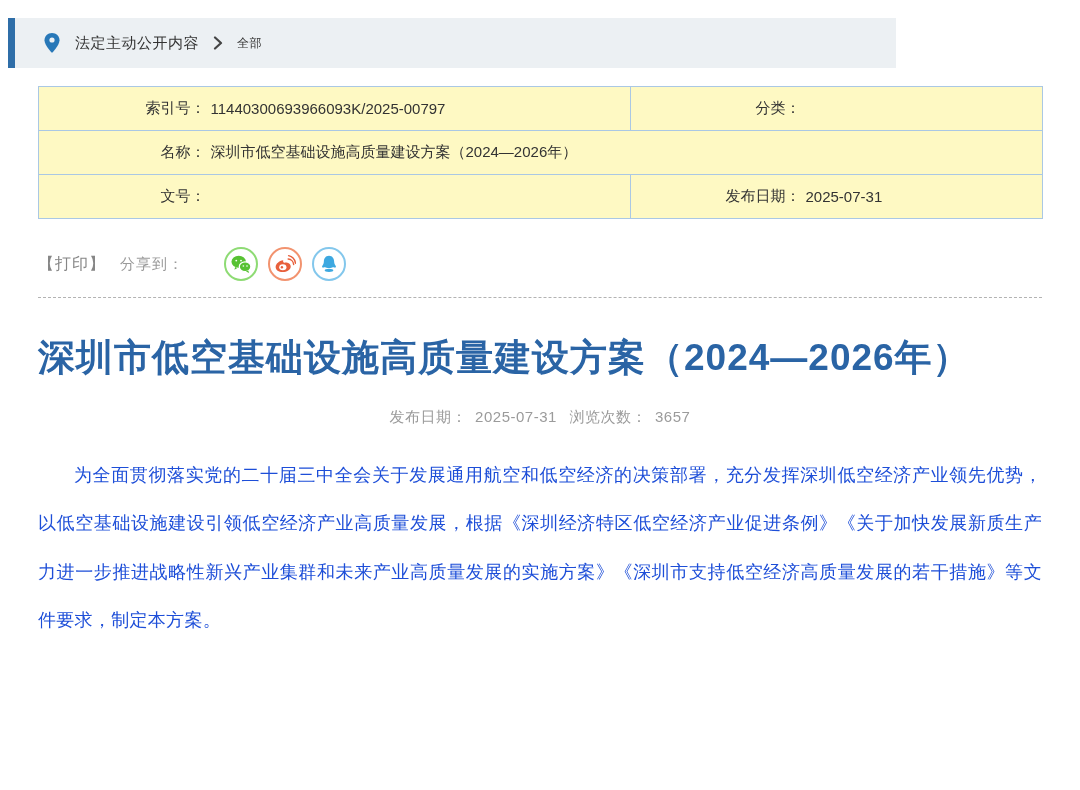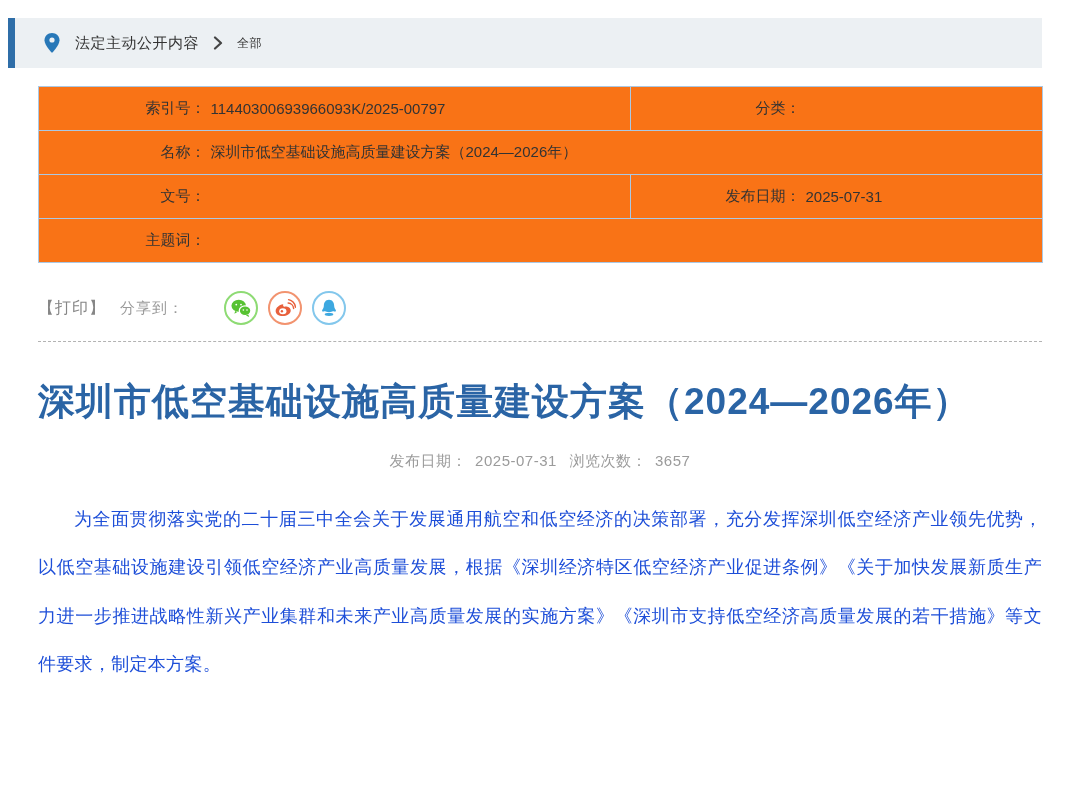--- a/index.html
+++ b/index.html
@@ -23,7 +23,7 @@
 
   
   .crumb-bar{
-    margin:18px 0 0 8px;height:50px;width:1034px;
+    margin:18px 0 0 8px;height:50px;width:888px;
     background:var(--crumb-bg);
     display:flex;align-items:center;
   }

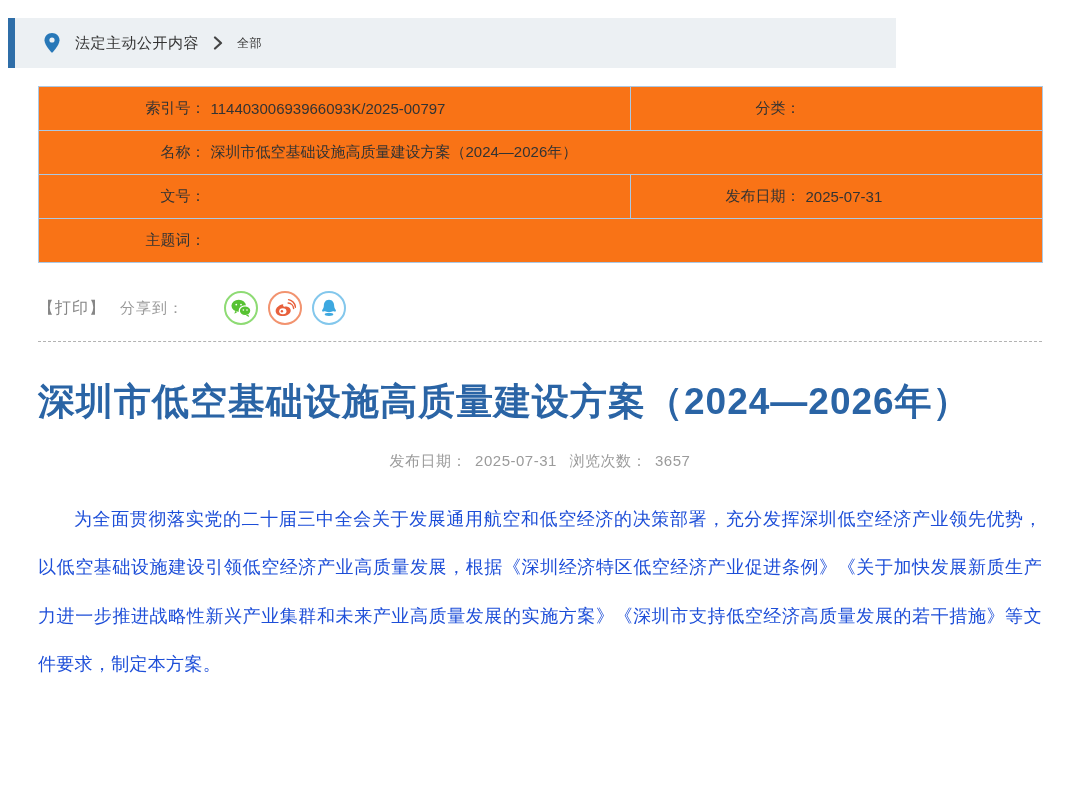--- a/index.html
+++ b/index.html
@@ -37,7 +37,7 @@
   table.meta{
     margin:18px 0 0 38px;width:1004px;
     border-collapse:collapse;border:1px solid var(--table-border);
-    table-layout:fixed;background:#f97316;
+    table-layout:fixed;background:#fef9c3;
   }
   table.meta td{height:44px;font-size:15px;color:#333;vertical-align:middle;}
   table.meta tr + tr td{border-top:1px solid var(--table-border);}

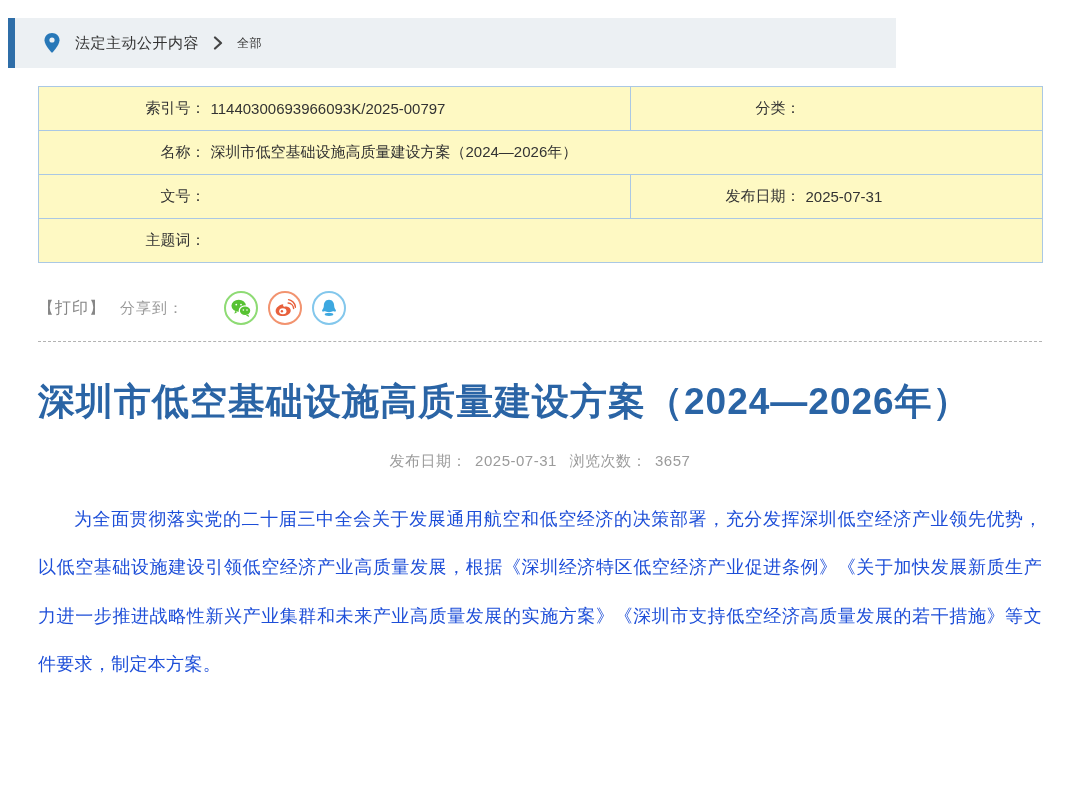--- a/index.html
+++ b/index.html
@@ -131,10 +131,6 @@
       <td class="lbl divider">发布日期：</td>
       <td class="val">2025-07-31</td>
     </tr>
-    <tr>
-      <td class="lbl">主题词：</td>
-      <td class="val" colspan="3"></td>
-    </tr>
   </tbody>
     </table>
 

